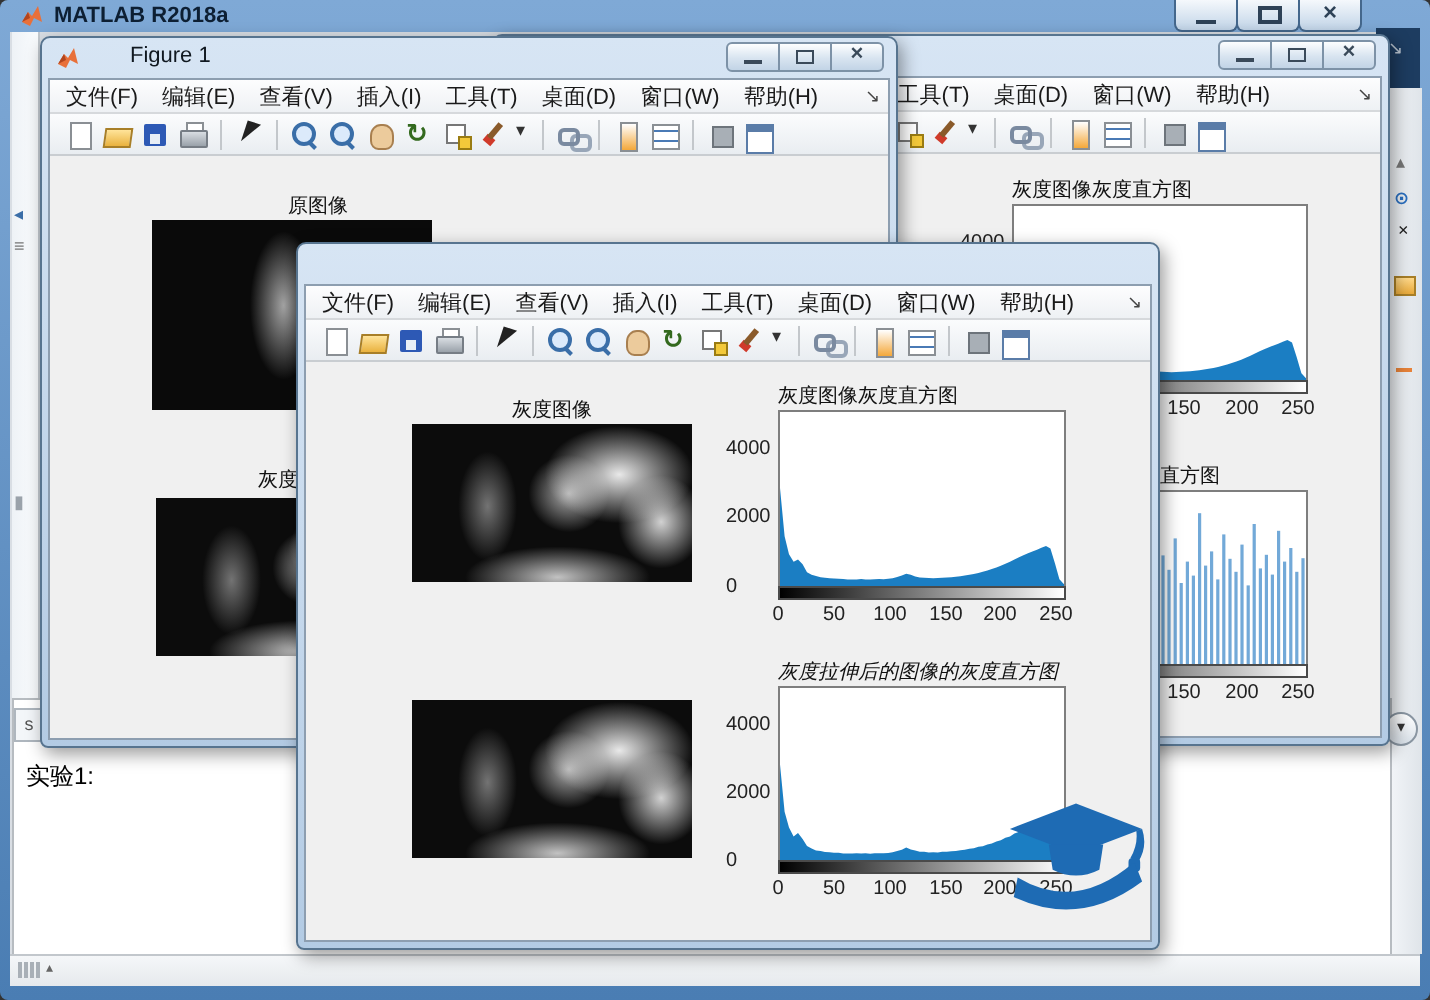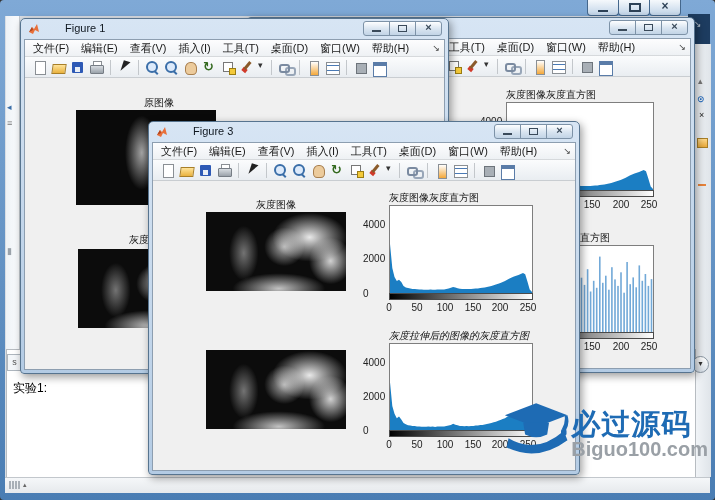--- a/index.html
+++ b/index.html
@@ -113,6 +113,13 @@
 
 <div class="screen">
 
+  <div class="main-titlebar">
+    <svg class="wicon" style="left:10px;top:2px;" width="12" height="12" viewBox="0 0 12 12">
+        <polygon points="1,9 4,4 6,6 9,1 11,9 7,7 5,11" fill="#e8703a"></polygon>
+        <polygon points="1,9 4,4 5,7" fill="#b2451e"></polygon>
+      </svg>
+    <span class="main-title">MATLAB R2018a</span>
+  </div>
   <div class="cap-btns">
     <span class="cap-btn min"></span>
     <span class="cap-btn max"></span>

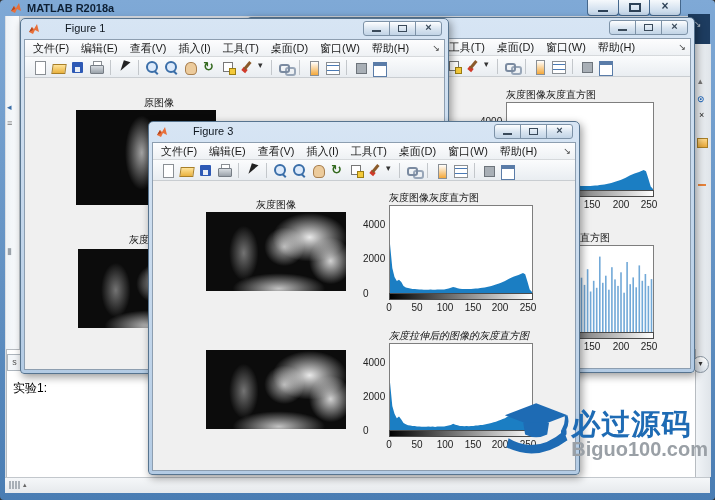--- a/index.html
+++ b/index.html
@@ -345,18 +345,6 @@
   </div>
 
   <div class="win z-fig3" style="left:148px;top:121px;width:430px;height:352px;">
-    <div class="tbar">
-      <svg class="wicon" width="12" height="12" viewBox="0 0 12 12">
-          <polygon points="1,9 4,4 6,6 9,1 11,9 7,7 5,11" fill="#e8703a"></polygon>
-          <polygon points="1,9 4,4 5,7" fill="#b2451e"></polygon>
-        </svg>
-      <span class="wtitle">Figure 3</span>
-      <span class="wbtns">
-        <span class="wb min"></span>
-        <span class="wb max"></span>
-        <span class="wb close"></span>
-      </span>
-    </div>
     <div class="win-body">
       <div class="menubar">
         <span class="mi">文件(F)</span>

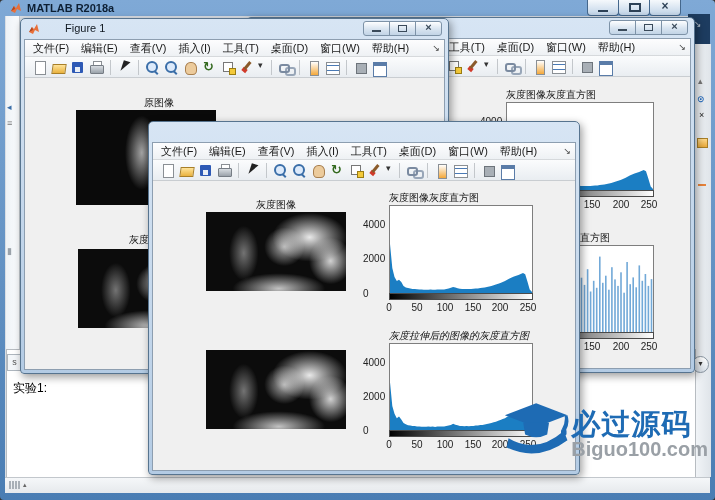--- a/index.html
+++ b/index.html
@@ -429,10 +429,6 @@
       <rect x="63" y="34" width="6" height="7" rx="2" fill="#1e6bb4"></rect>
       <path d="M6,44 Q36,62 66,36 L70,46 Q38,70 4,54 Z" fill="#1e6bb4"></path>
     </svg>
-    <div class="wm-text">
-      <div class="wm-brand">必过源码</div>
-      <div class="wm-domain">Biguo100.com</div>
-    </div>
   </div>
 
 </div>

